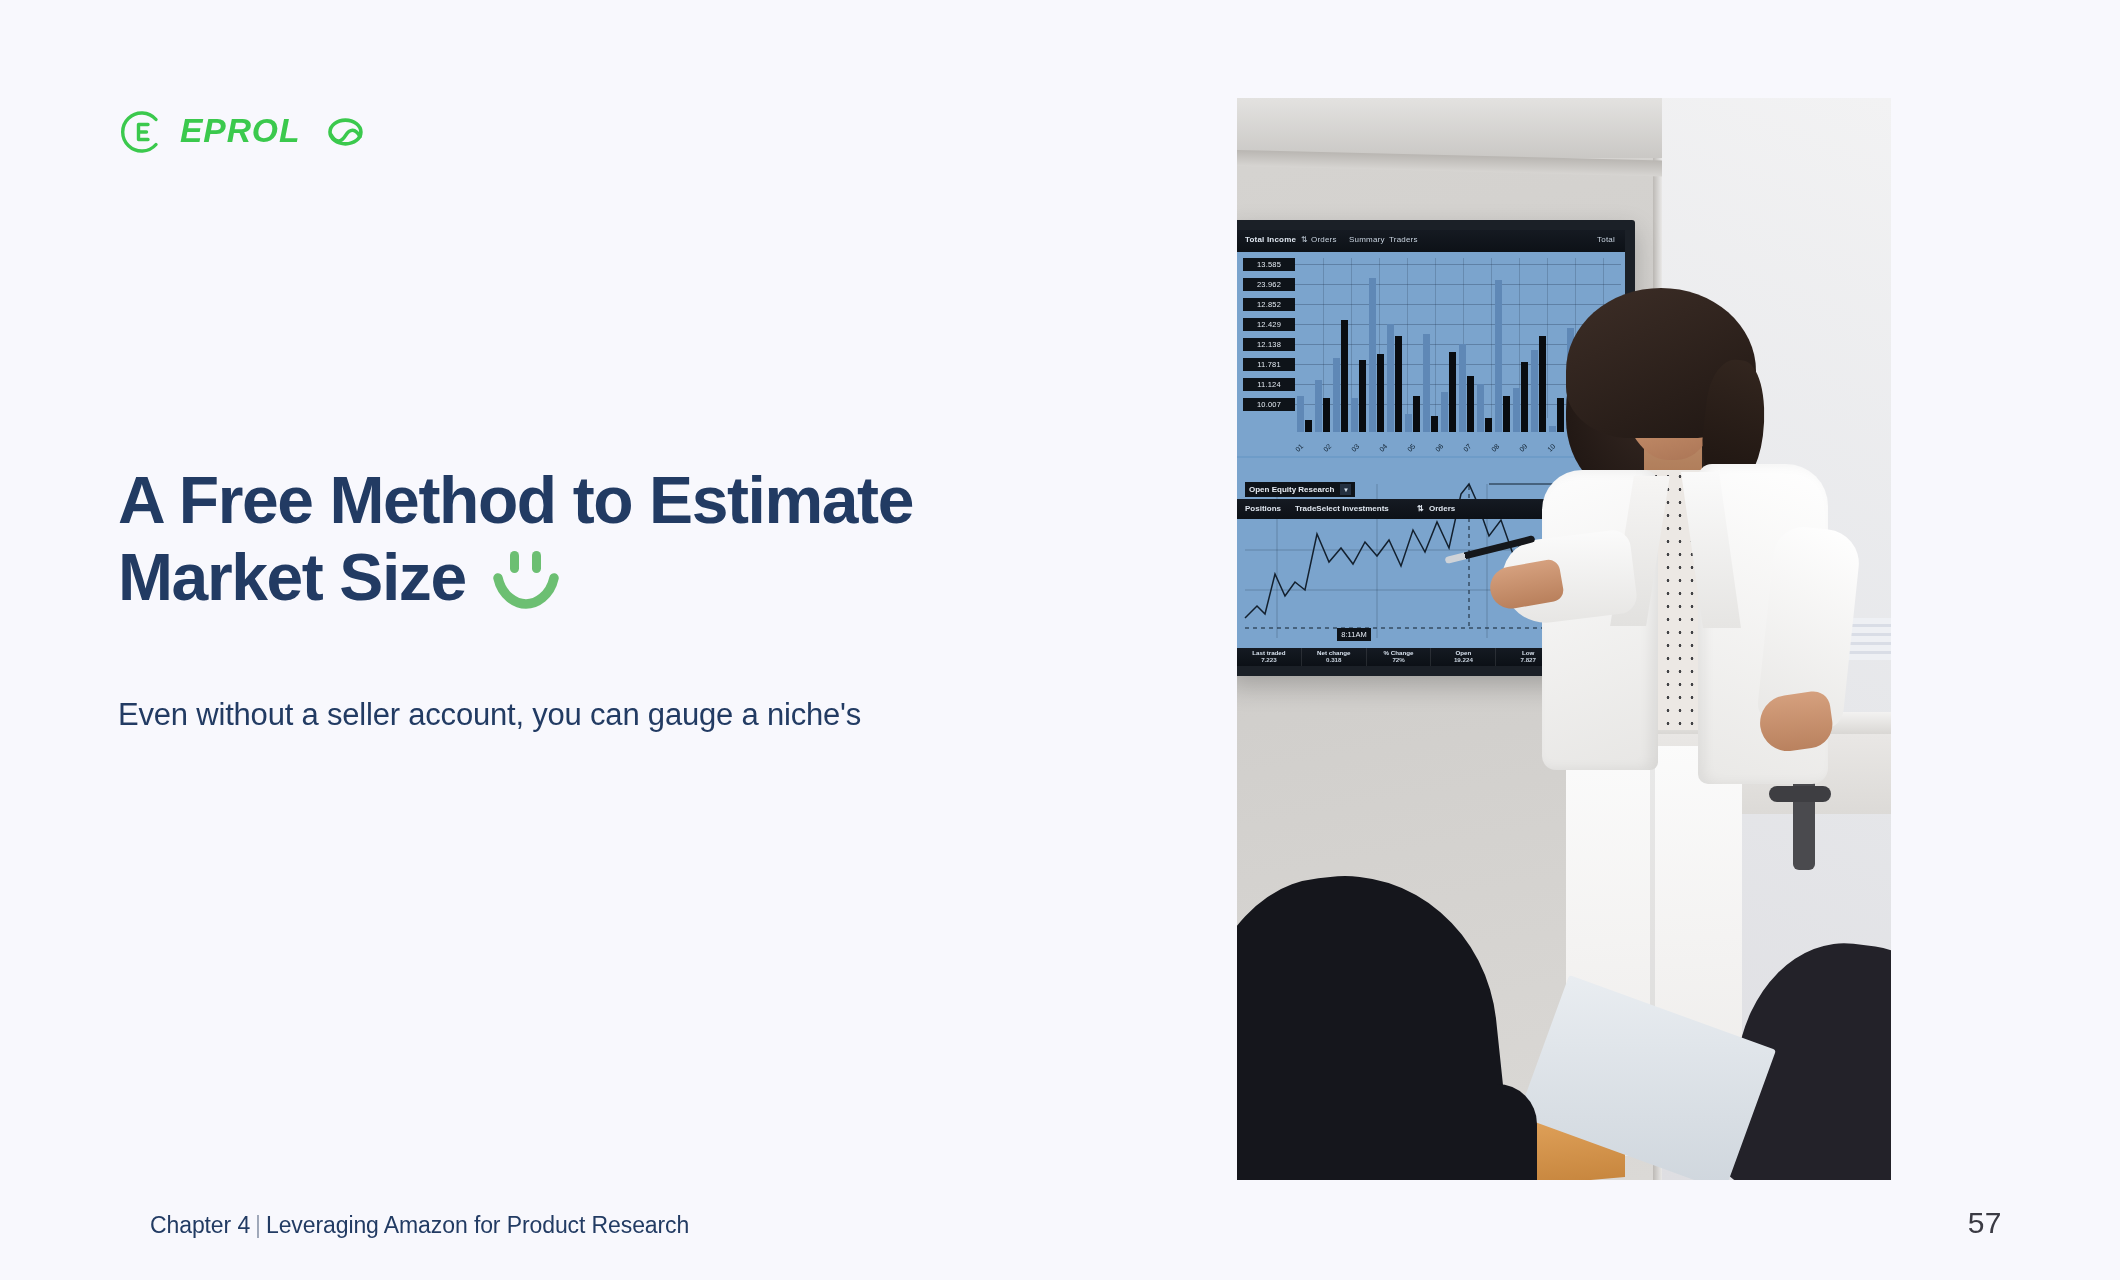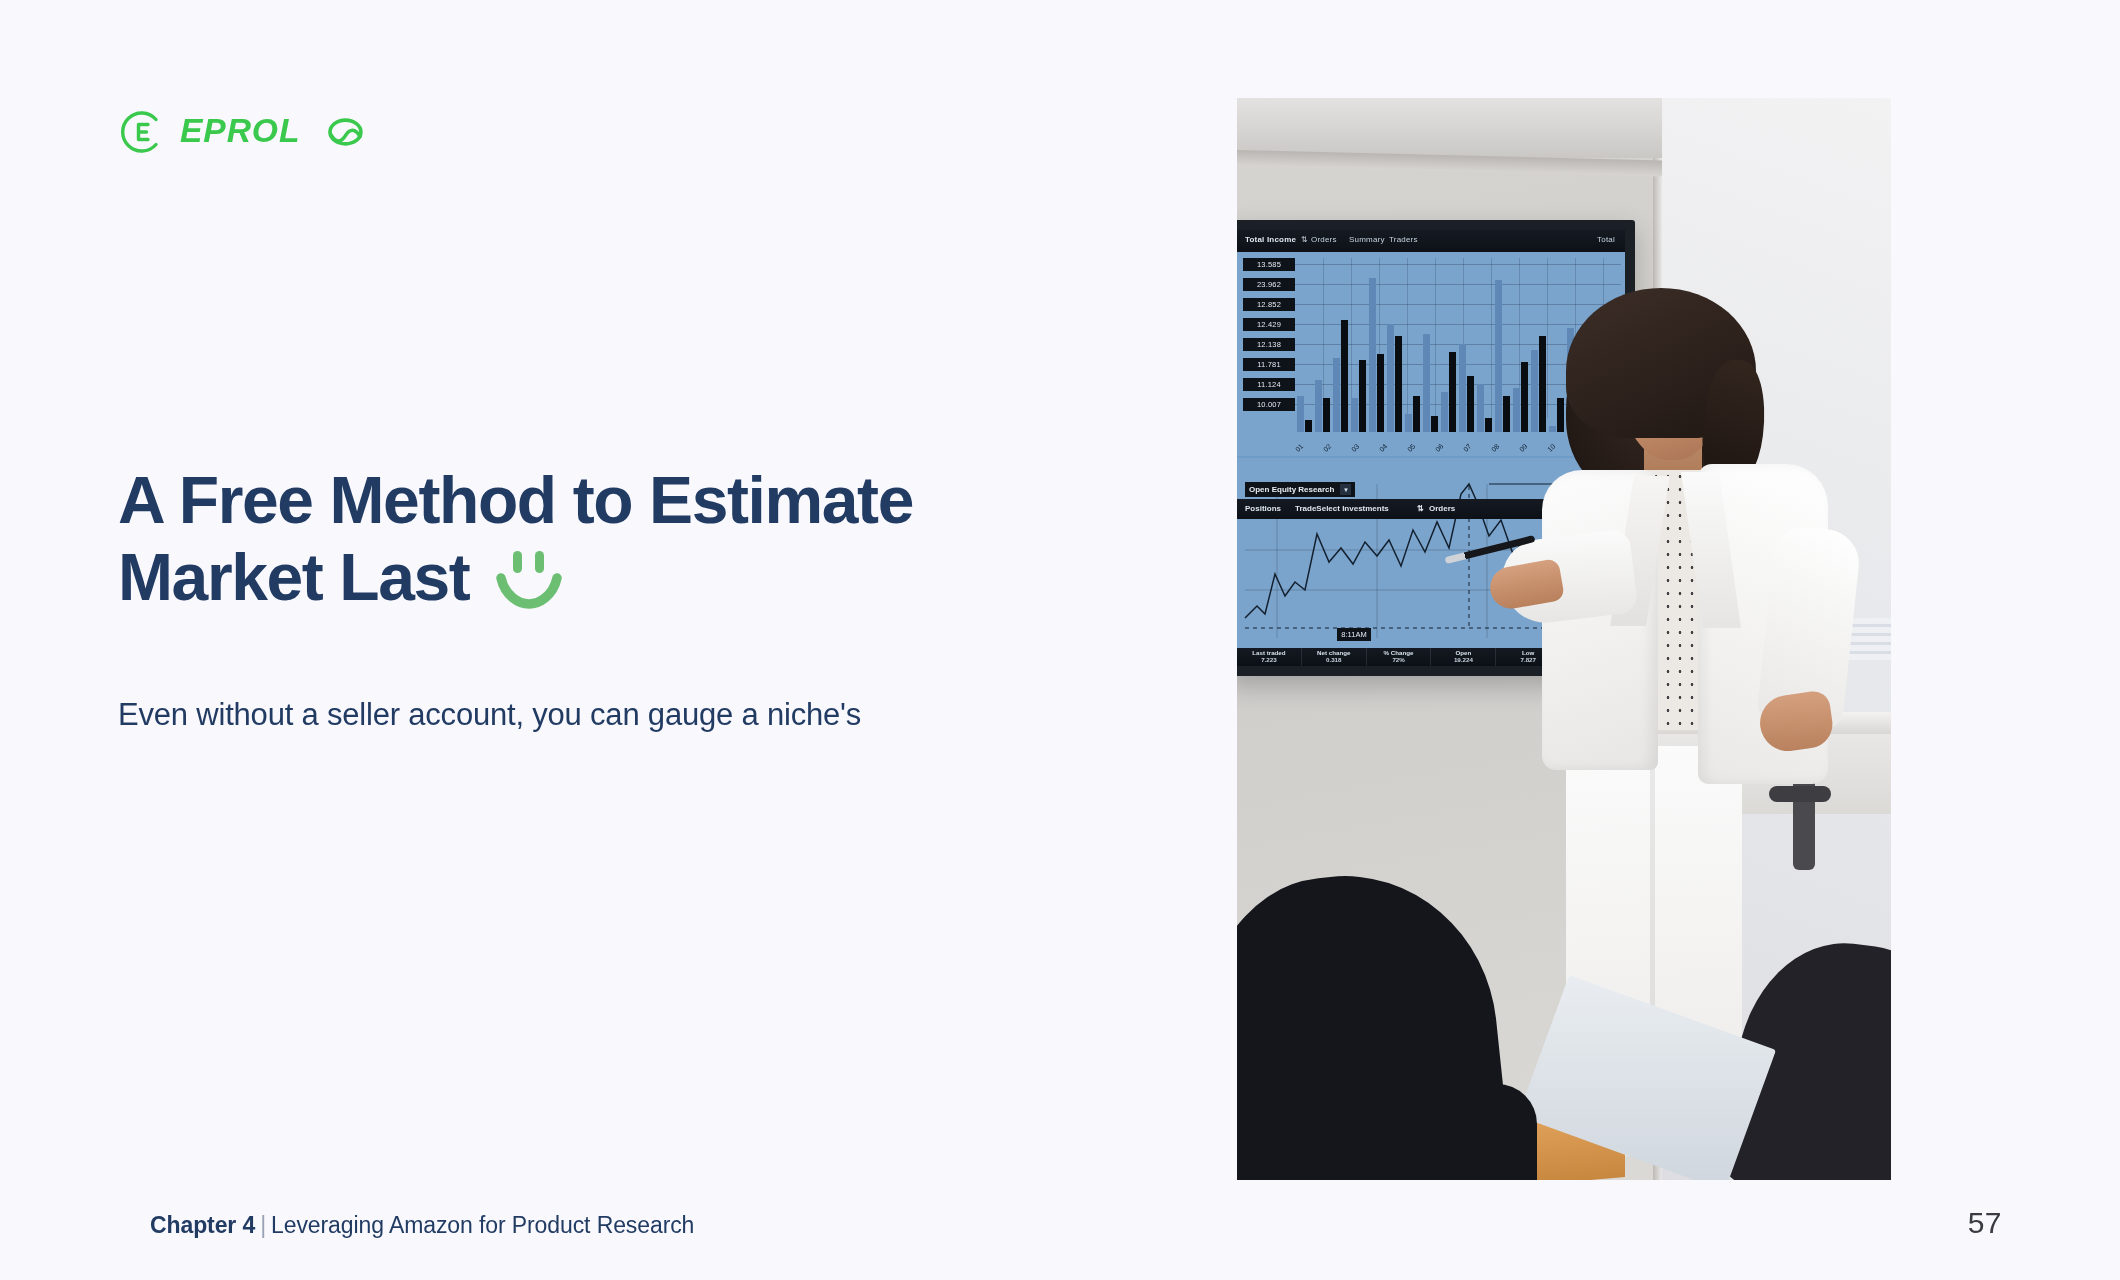--- a/index.html
+++ b/index.html
@@ -239,7 +239,7 @@
 <h1 id="headline">
   <span class="line">A Free Method to Estimate</span>
   <span class="line line2">
-    <span>Market Last</span>
+    <span>Market Size</span>
     <svg class="smiley" viewBox="0 0 76 62">
       <rect x="22" y="4" width="9" height="22" rx="4.5" fill="#6cbf72"></rect>
       <rect x="44" y="4" width="9" height="22" rx="4.5" fill="#6cbf72"></rect>

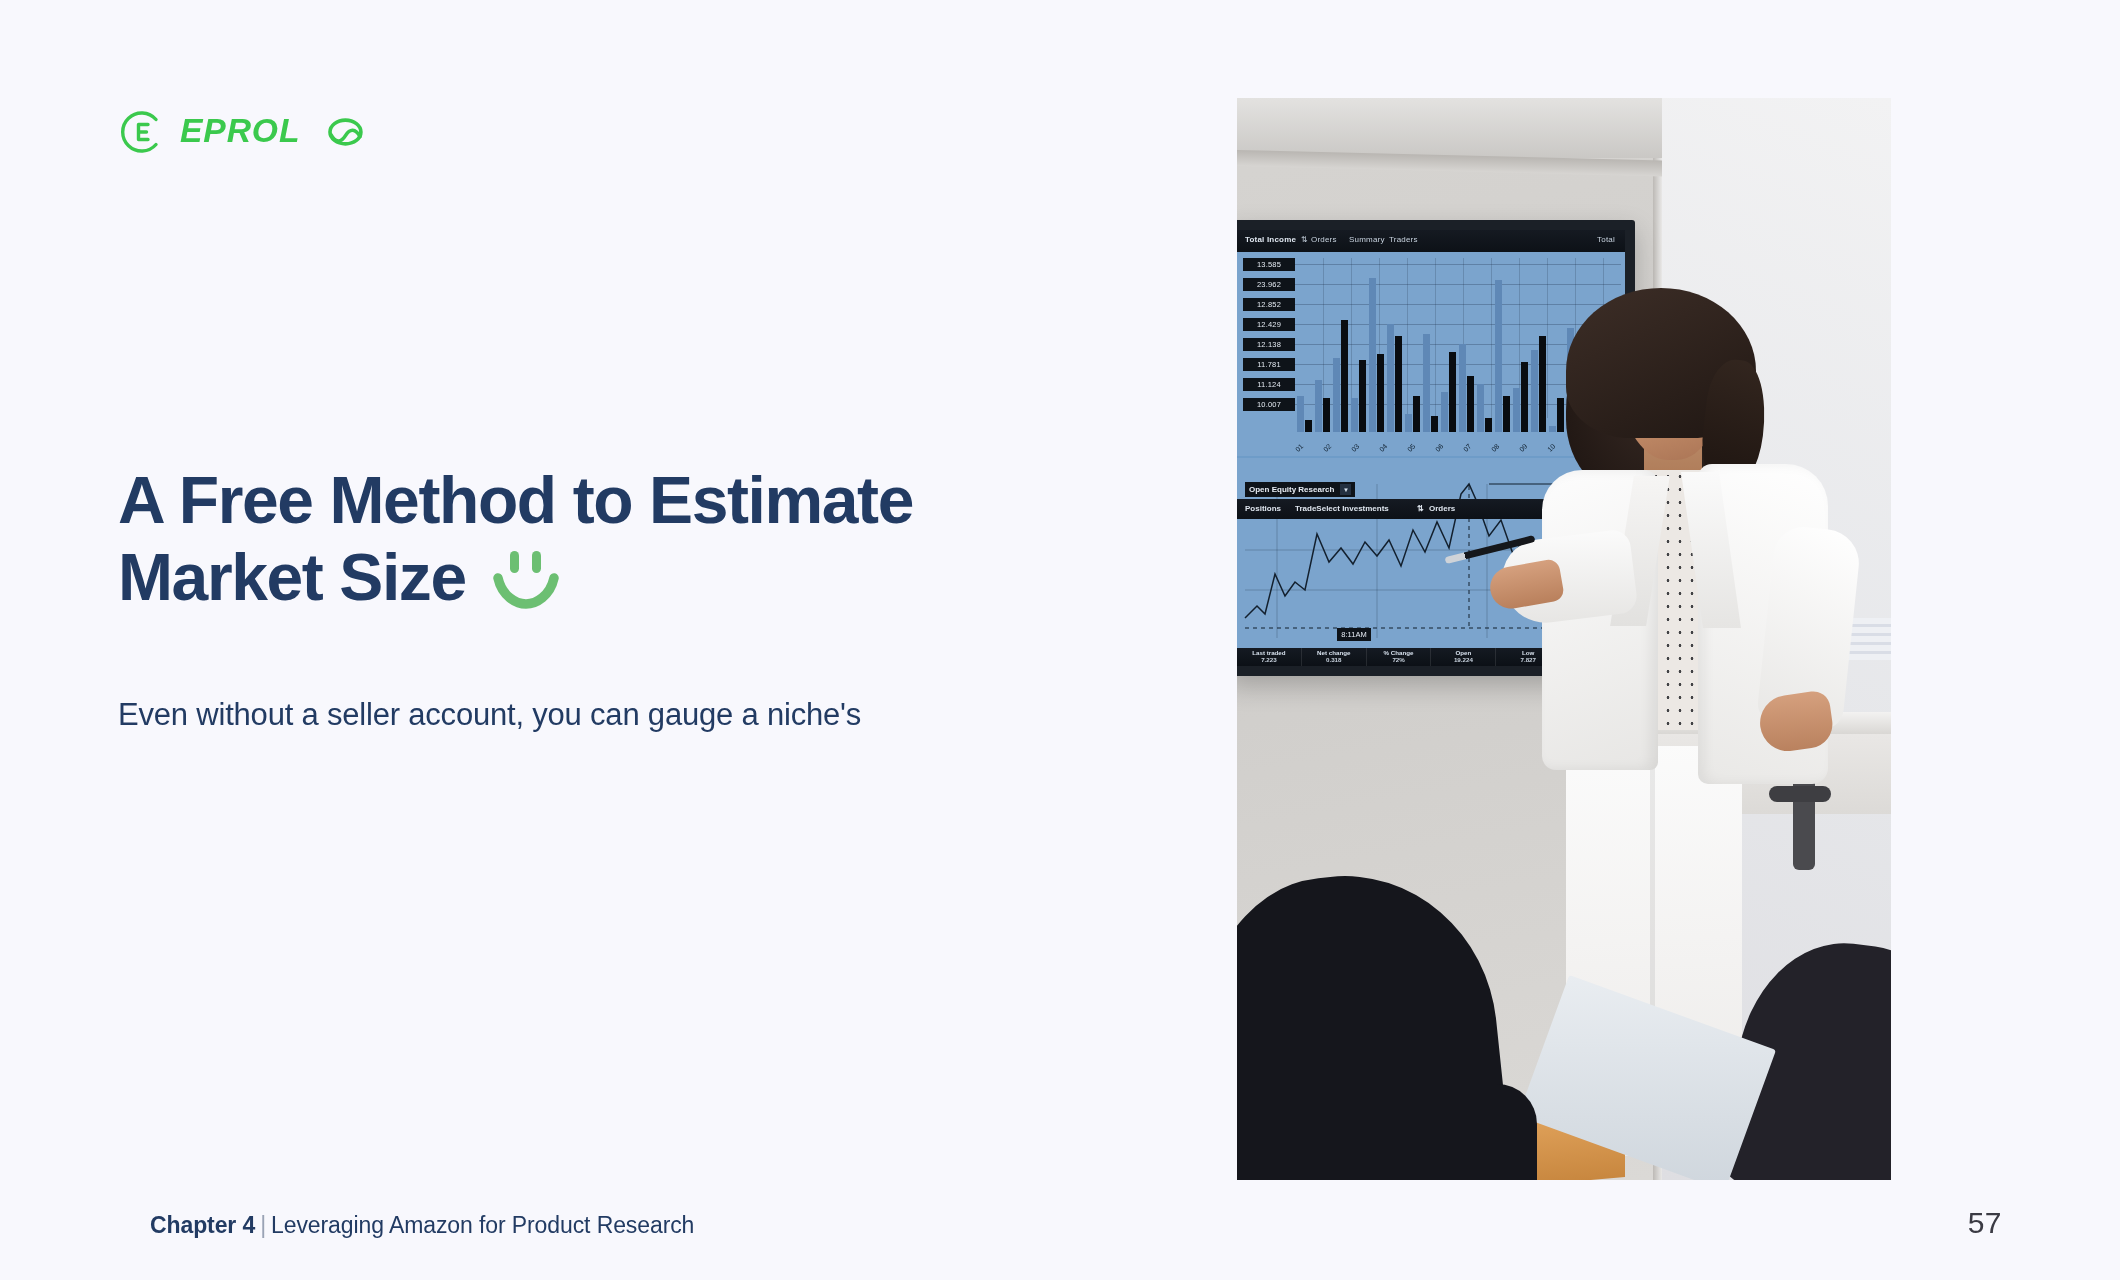--- a/index.html
+++ b/index.html
@@ -43,7 +43,7 @@
     padding:0 118px 0 150px;
   }
   #footer .crumb { color:#223b63; font-size:23px; letter-spacing:-0.1px; }
-  #footer .crumb b { font-weight:700; }
+  #footer .crumb b { font-weight:400; }
   #footer .crumb .sep { color:#9aa3b5; margin:0 5px; font-weight:400; }
   #footer .crumb .rest { font-weight:400; }
   #pagenum { margin-left:auto; color:#3b3b44; font-size:30px; letter-spacing:0.5px; }

